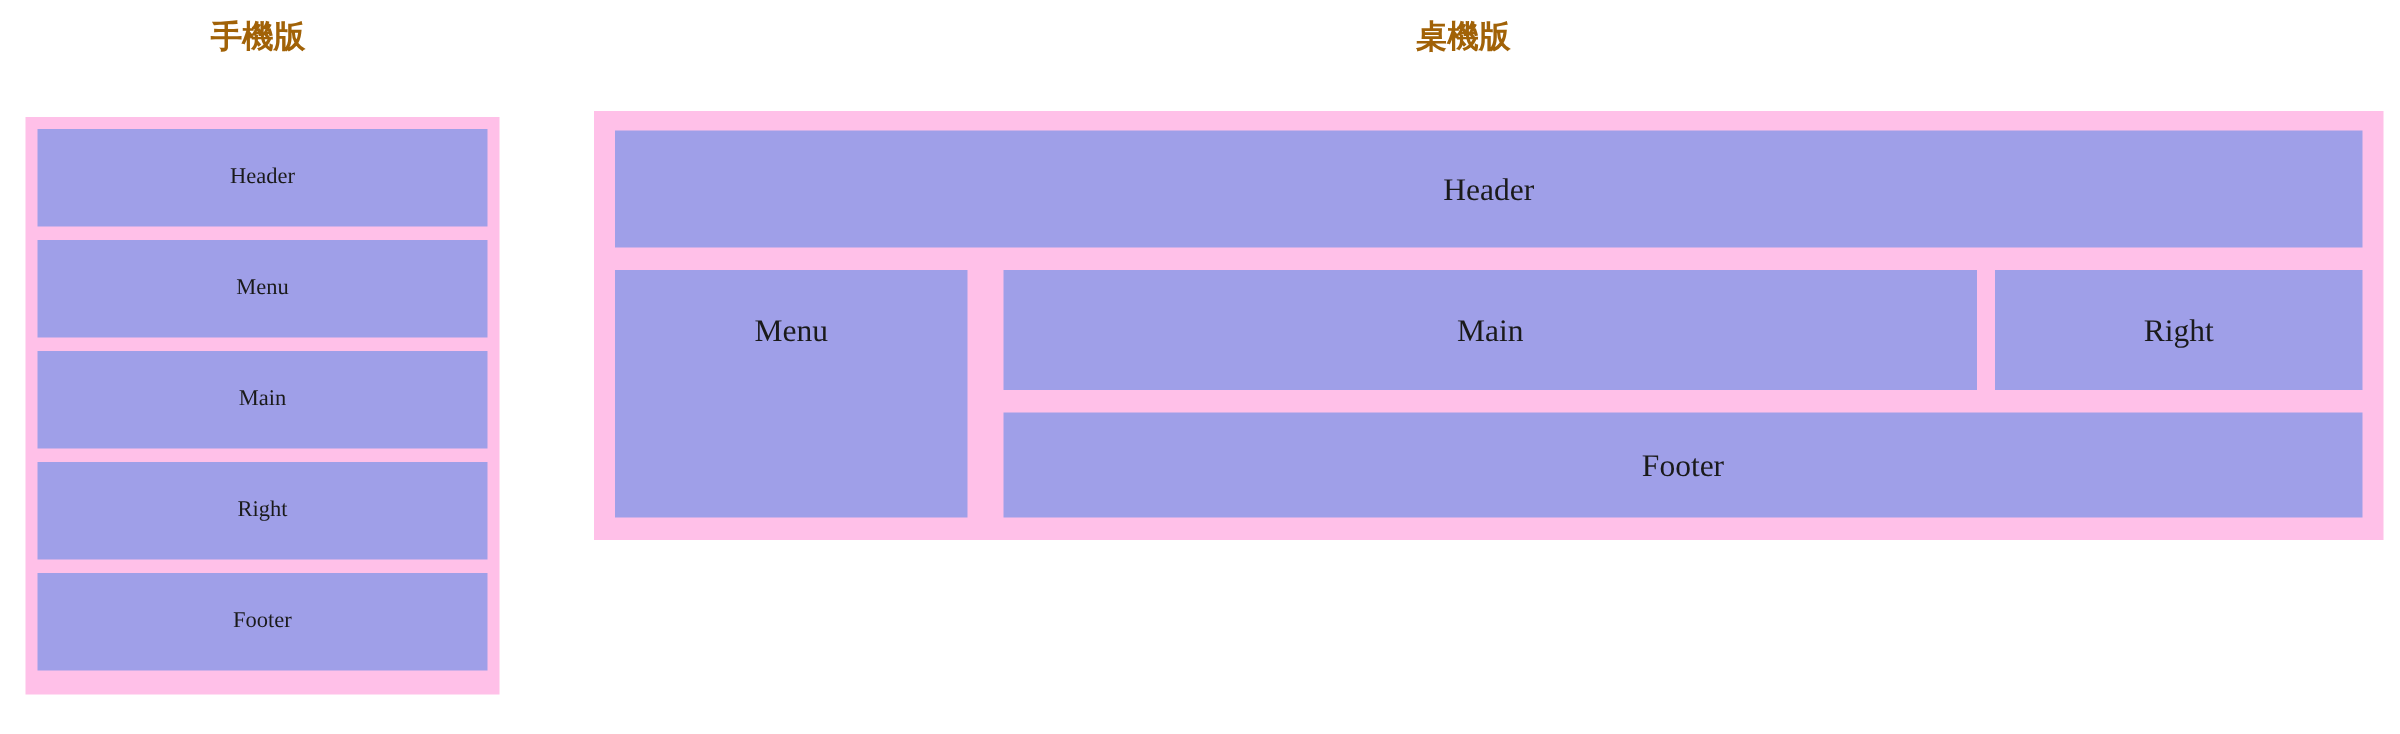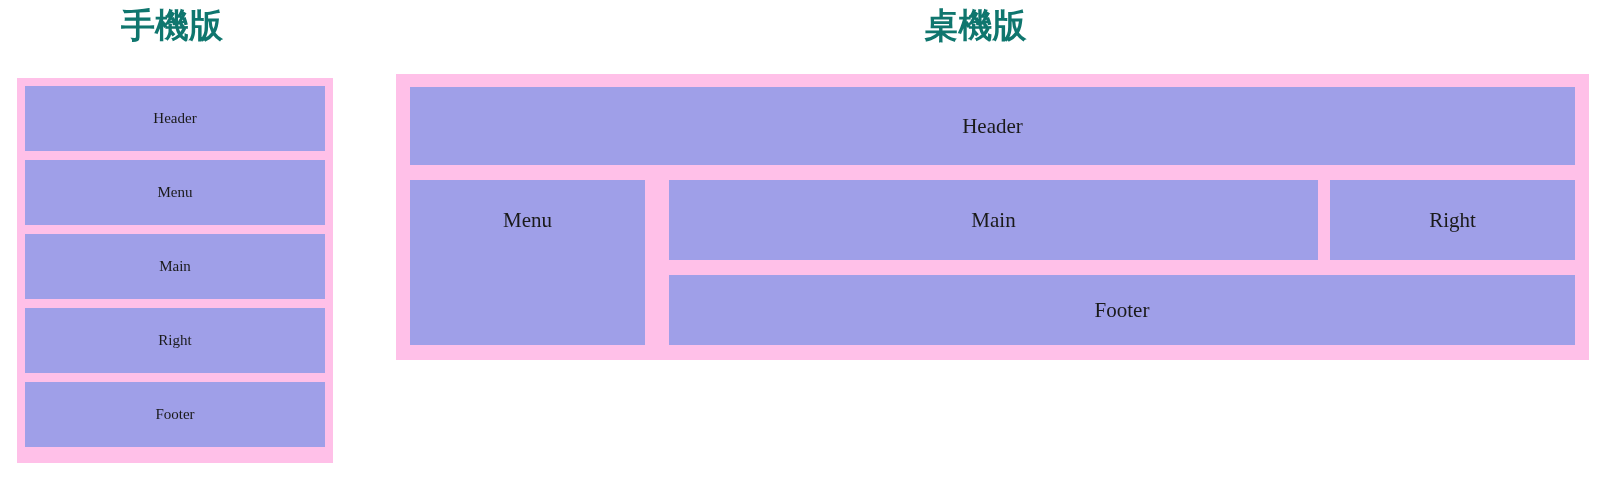--- a/index.html
+++ b/index.html
@@ -20,9 +20,9 @@
     top: 9px;
     font-family: "Liberation Sans", "DejaVu Sans", sans-serif;
     font-weight: bold;
-    font-size: 34px;
+    font-size: 21px;
     line-height: 32px;
-    color: #0f766e;
+    color: #a16207;
     text-align: center;
     white-space: nowrap;
   }

